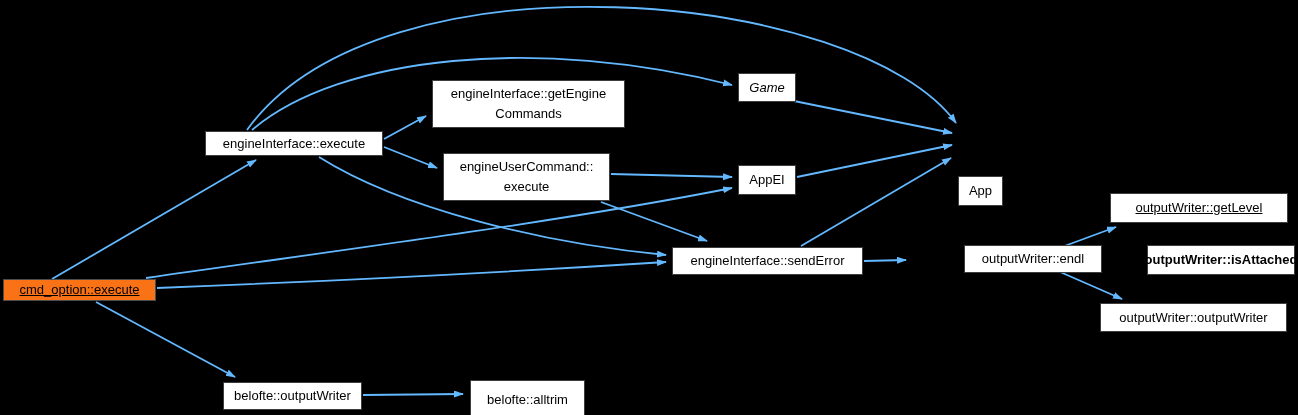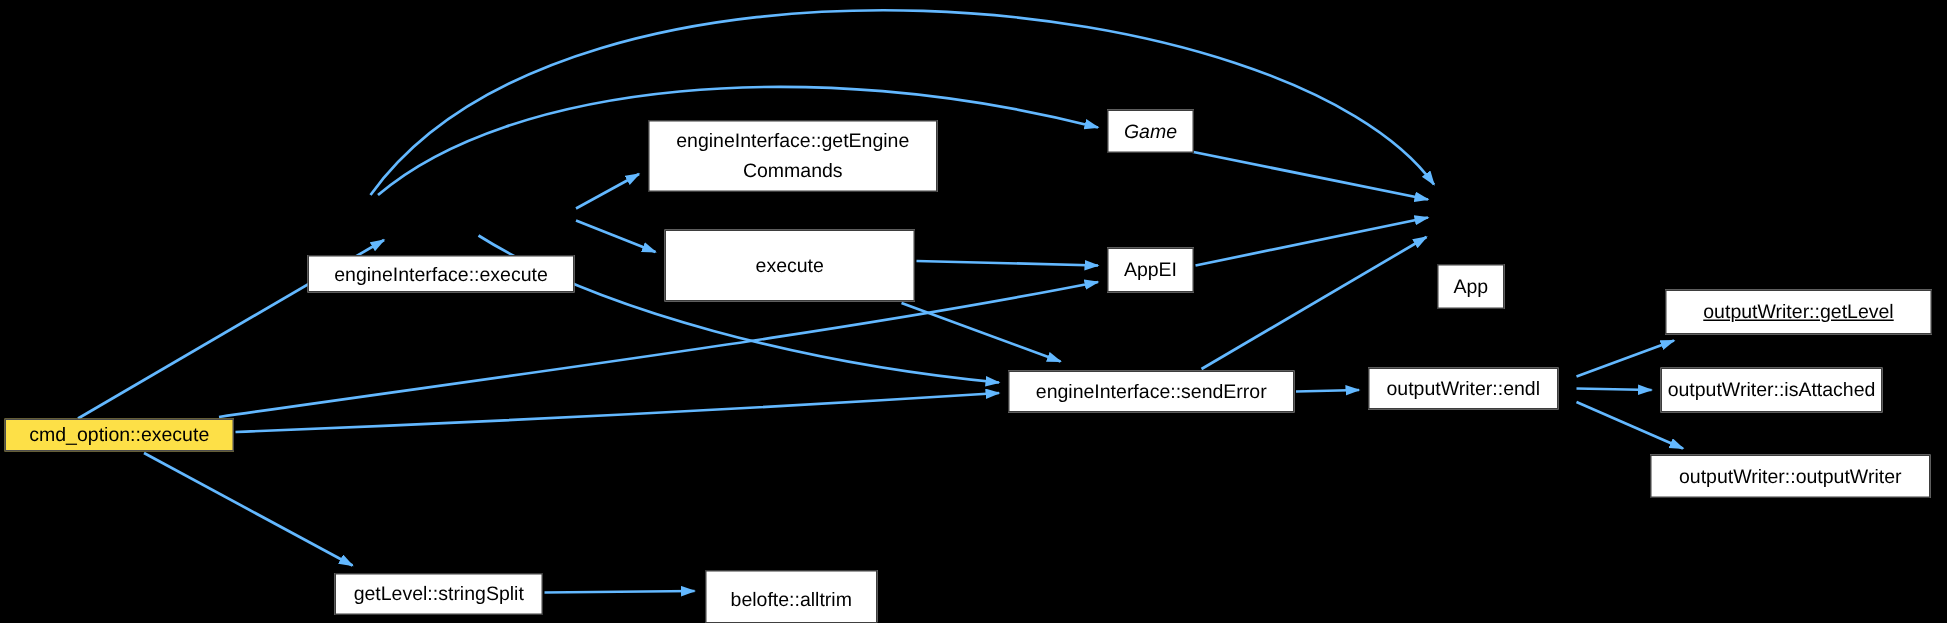--- a/index.html
+++ b/index.html
@@ -78,7 +78,7 @@
       <div class="node highlighted" style="left: 3px; top: 279px; width: 153px; height: 22px;">
         <span>cmd_option::execute</span>
       </div>
-      <div class="node" style="left: 205px; top: 131px; width: 178px; height: 25px; margin-top: 39px;">
+      <div class="node" style="left: 205px; top: 131px; width: 178px; height: 25px;">
         <span>engineInterface::execute</span>
       </div>
       <div class="node" style="left: 432px; top: 80px; width: 193px; height: 48px;">

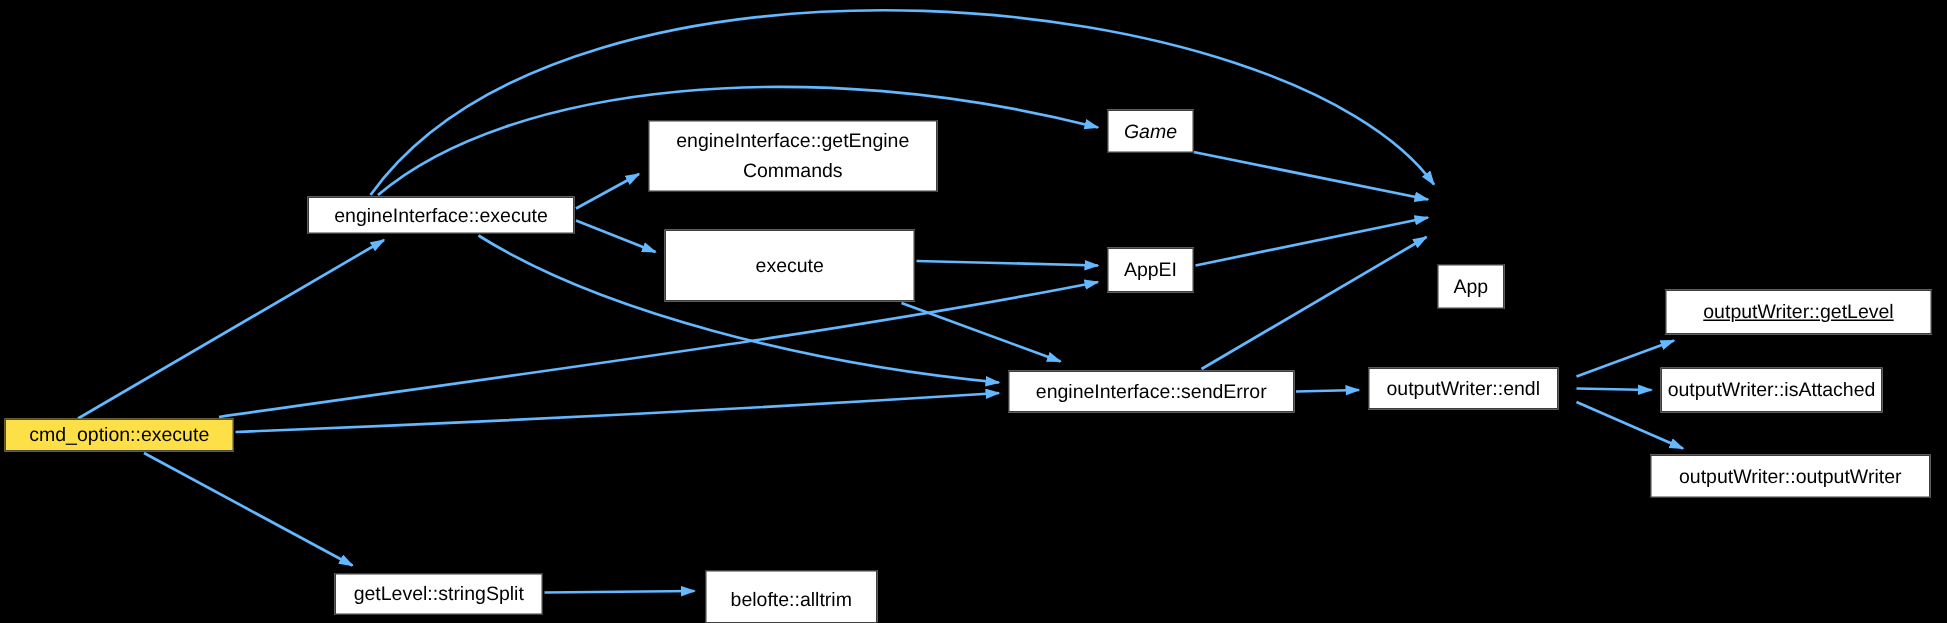--- a/index.html
+++ b/index.html
@@ -86,6 +86,7 @@
         <span>Commands</span>
       </div>
       <div class="node" style="left: 443px; top: 153px; width: 167px; height: 48px;">
+        <span>engineUserCommand::</span>
         <span>execute</span>
       </div>
       <div class="node" style="left: 738px; top: 73px; width: 58px; height: 29px; font-style: italic;">

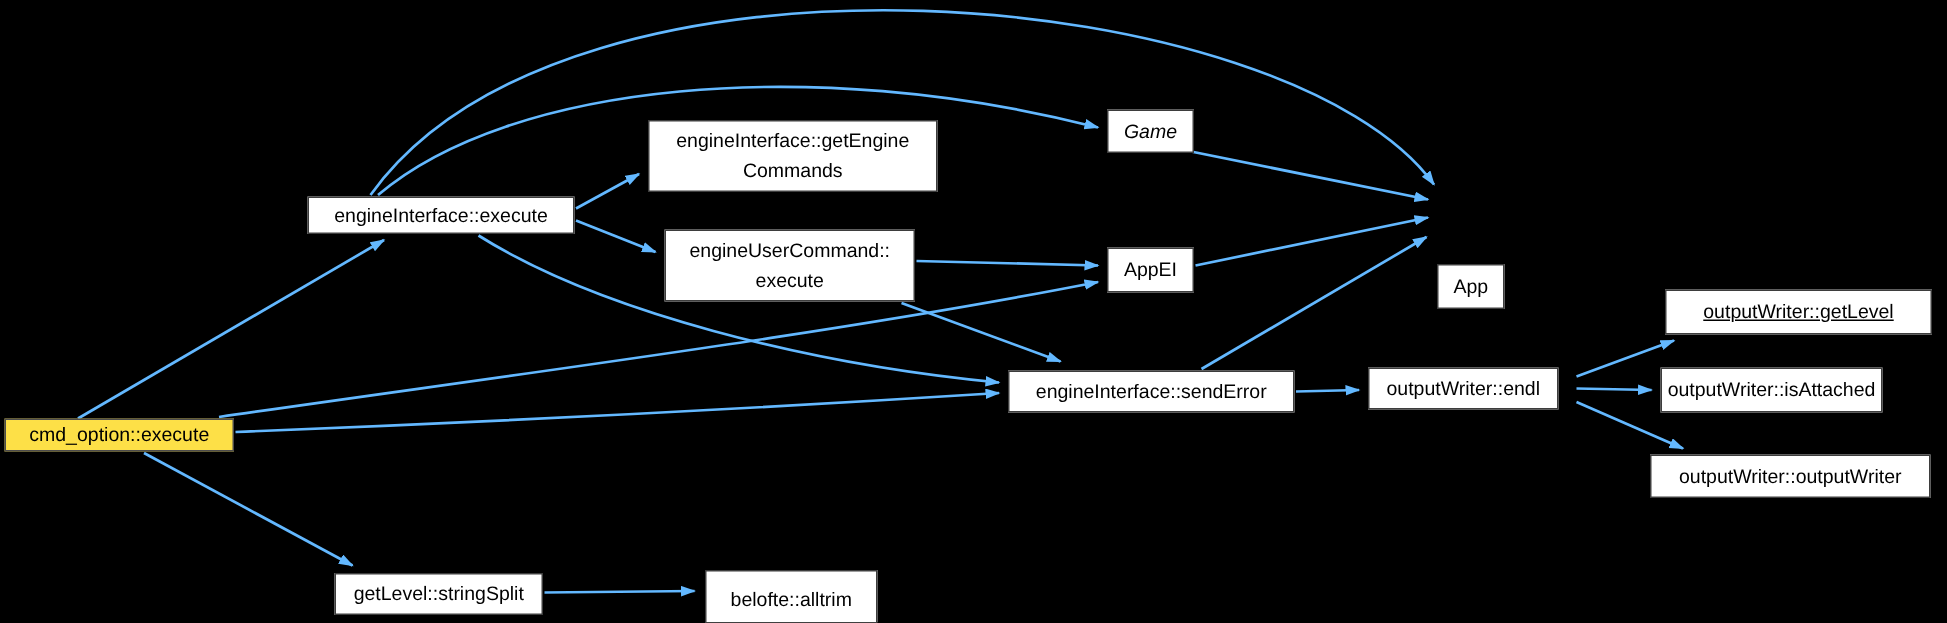--- a/index.html
+++ b/index.html
@@ -101,7 +101,7 @@
       <div class="node" style="left: 672px; top: 247px; width: 191px; height: 28px;">
         <span>engineInterface::sendError</span>
       </div>
-      <div class="node" style="left: 912px; top: 245px; width: 127px; height: 28px;">
+      <div class="node" style="left: 964px; top: 245px; width: 138px; height: 28px;">
         <span>outputWriter::endl</span>
       </div>
       <div class="node" style="left: 1110px; top: 193px; width: 178px; height: 30px; text-decoration: underline;">

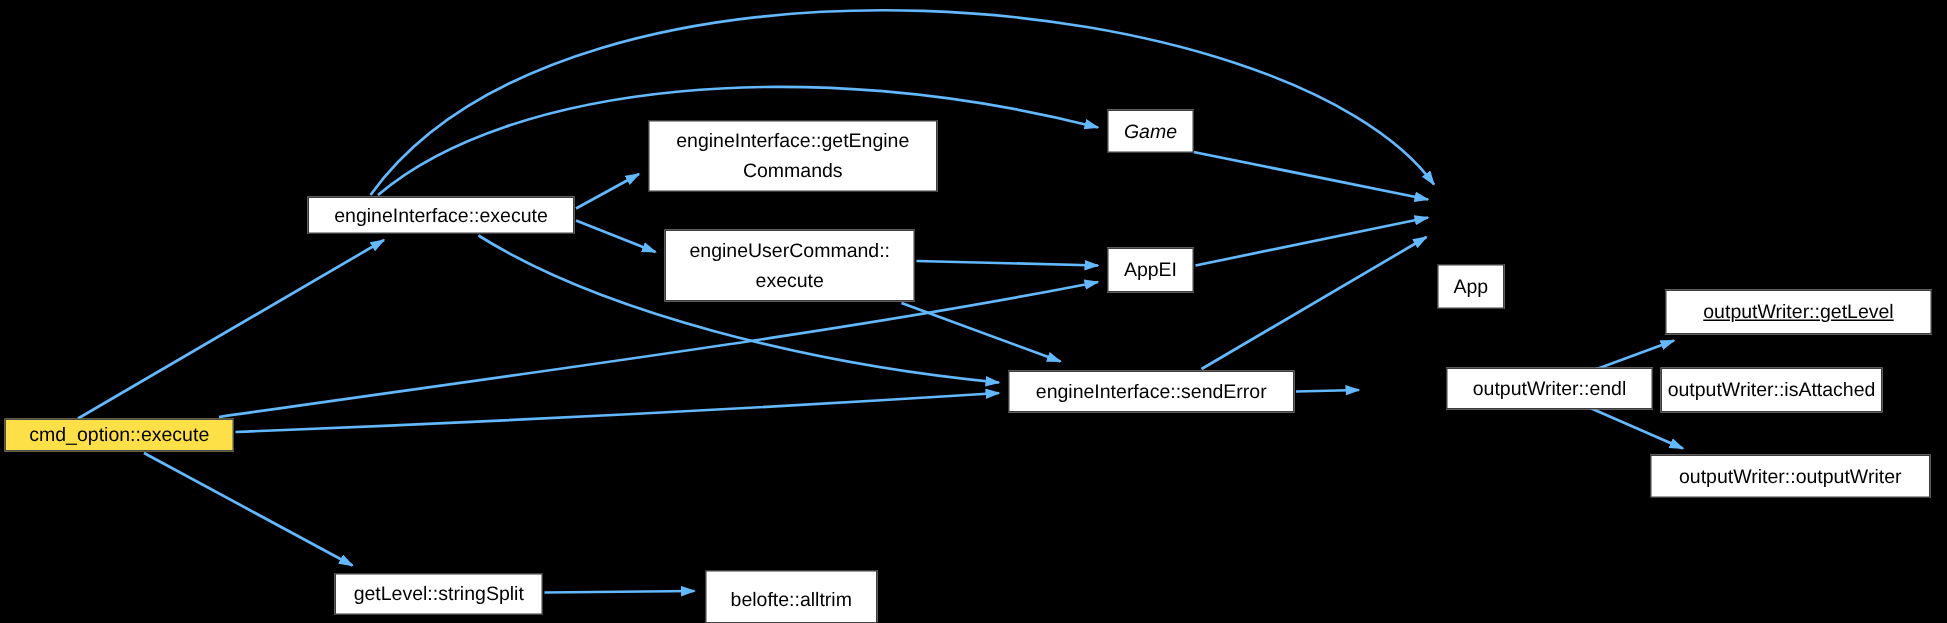--- a/index.html
+++ b/index.html
@@ -107,7 +107,7 @@
       <div class="node" style="left: 1110px; top: 193px; width: 178px; height: 30px; text-decoration: underline;">
         <span>outputWriter::getLevel</span>
       </div>
-      <div class="node" style="left: 1107px; top: 245px; width: 148px; height: 30px;">
+      <div class="node" style="left: 1147px; top: 245px; width: 148px; height: 30px; font-weight: bold;">
         <span>outputWriter::isAttached</span>
       </div>
       <div class="node" style="left: 1100px; top: 303px; width: 187px; height: 29px;">

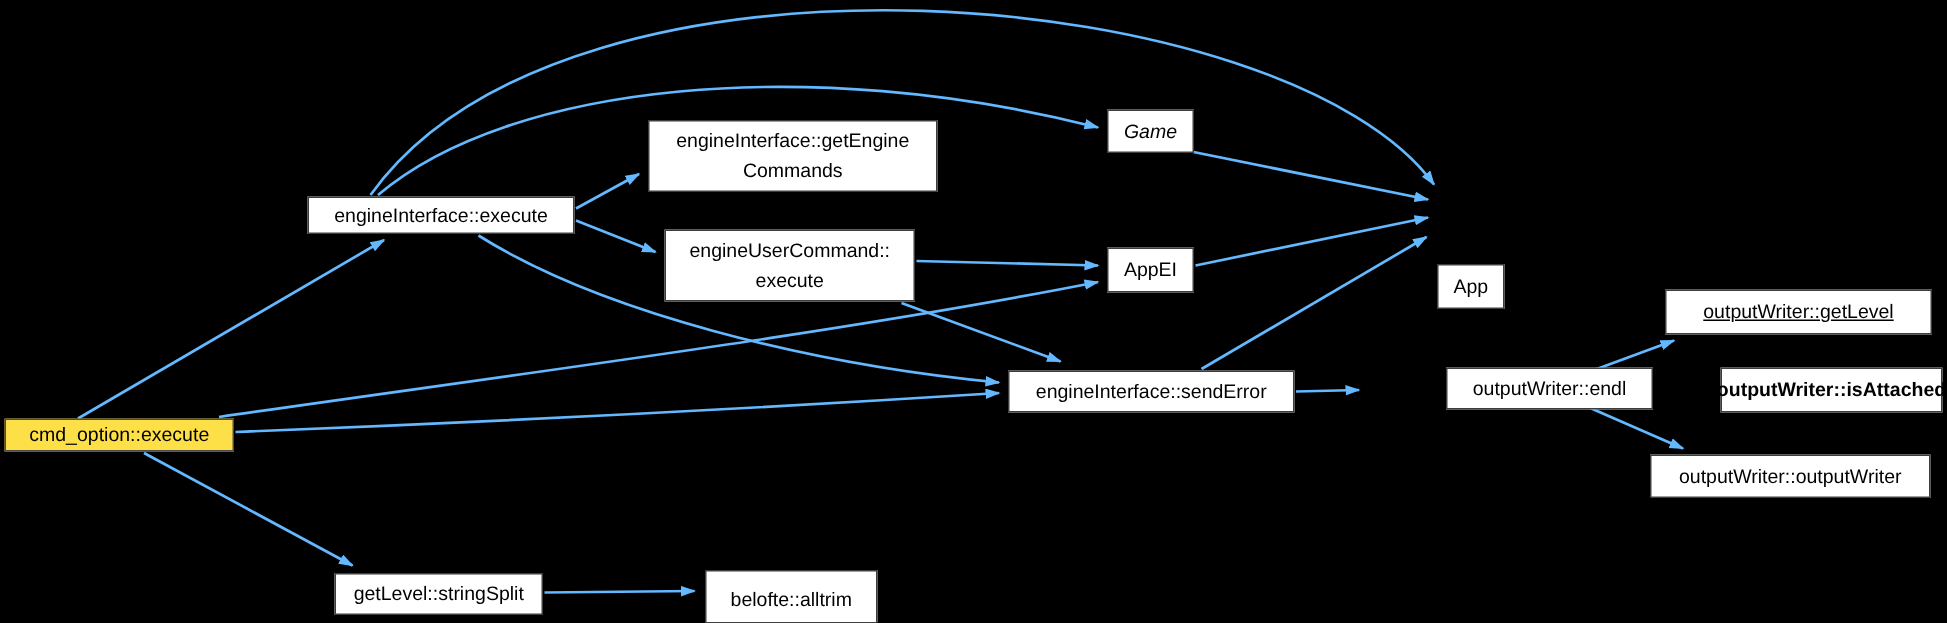--- a/index.html
+++ b/index.html
@@ -38,8 +38,9 @@
     padding: 0 4px;
   }
   .node.highlighted {
-    background: #fde047;
+    background: #f97316;
     border-color: #4c4c4c;
+    text-decoration: underline;
   }
 </style>
 </head>

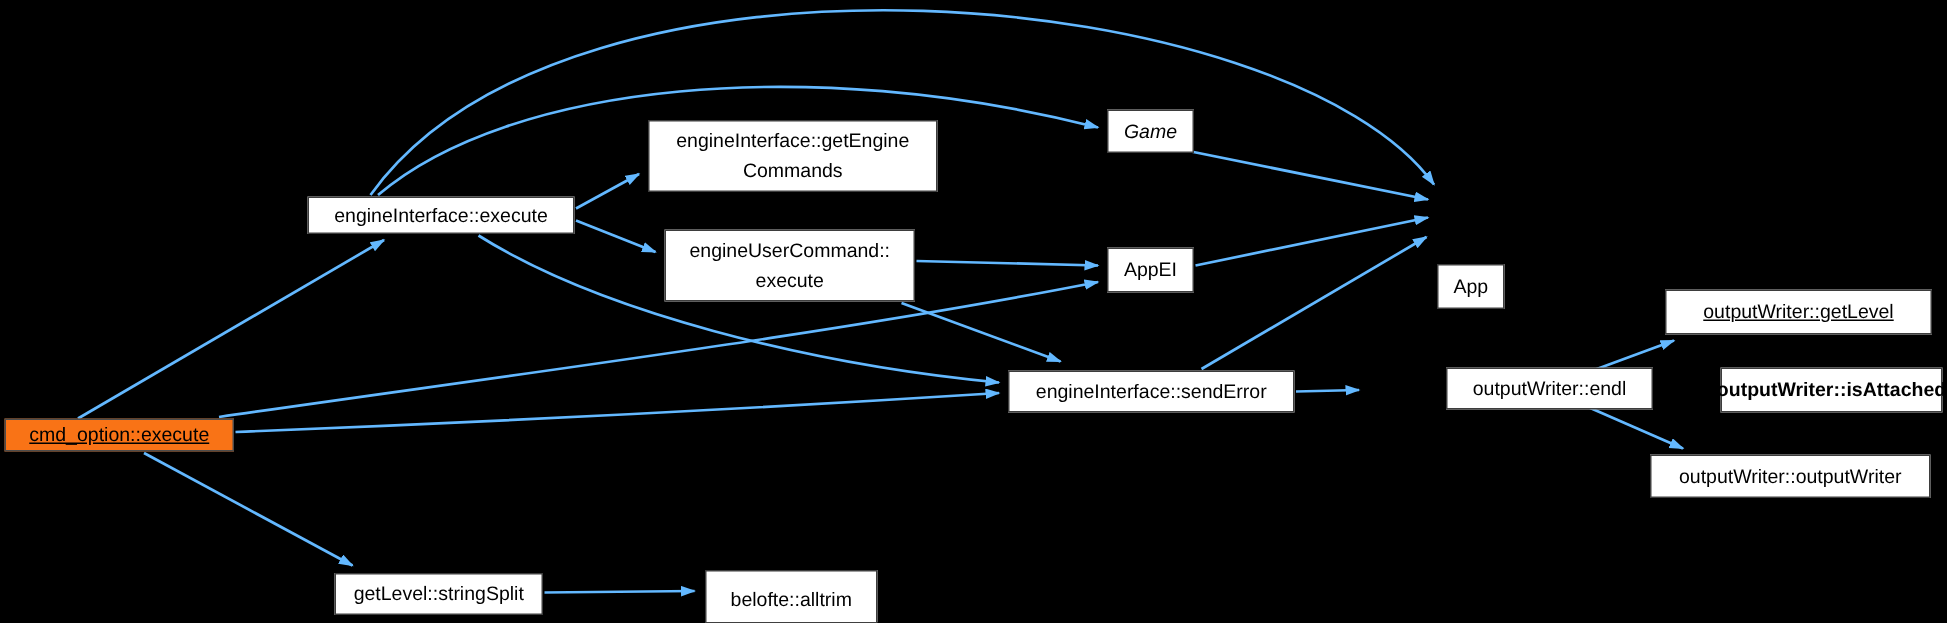--- a/index.html
+++ b/index.html
@@ -115,7 +115,7 @@
         <span>outputWriter::outputWriter</span>
       </div>
       <div class="node" style="left: 223px; top: 382px; width: 139px; height: 28px;">
-        <span>getLevel::stringSplit</span>
+        <span>belofte::outputWriter</span>
       </div>
       <div class="node" style="left: 470px; top: 380px; width: 115px; height: 40px;">
         <span>belofte::alltrim</span>

